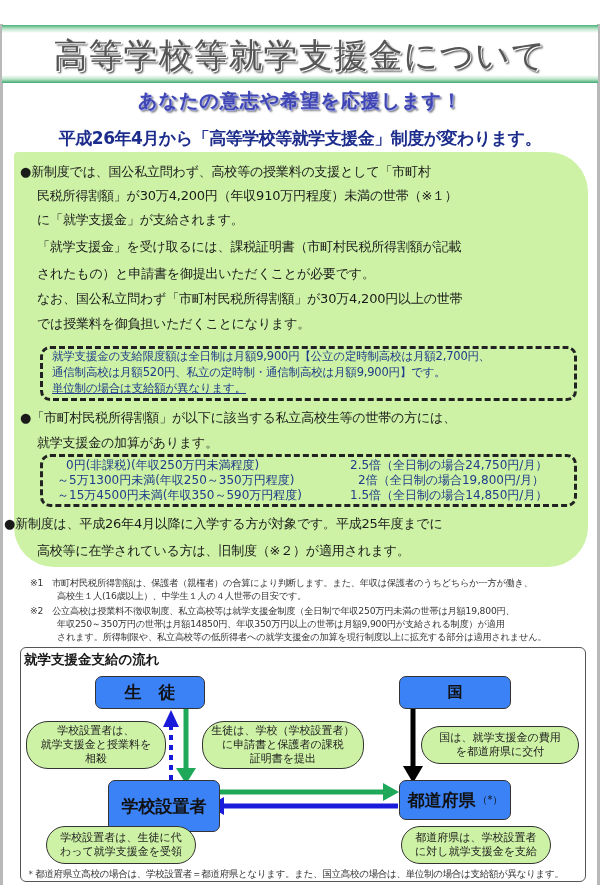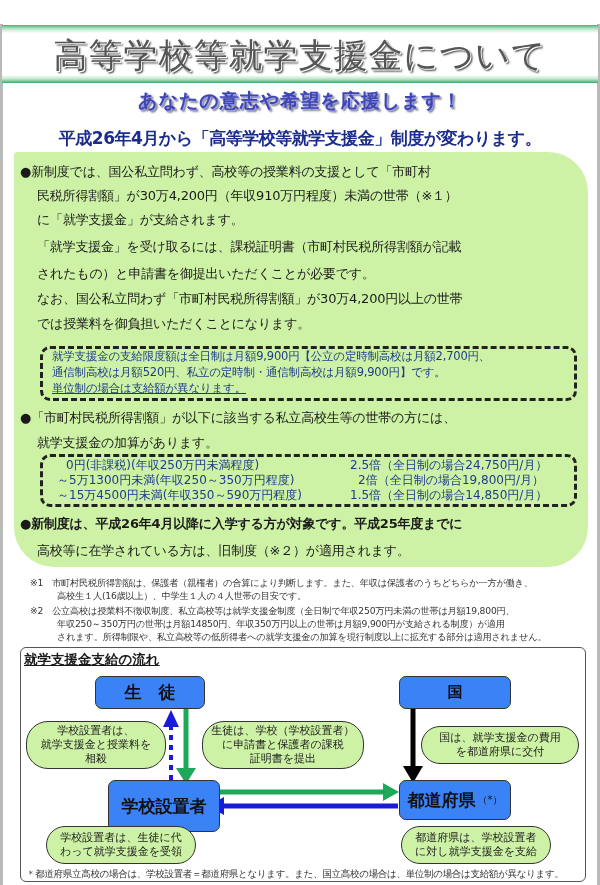--- a/index.html
+++ b/index.html
@@ -78,7 +78,7 @@
 <div class="tbl-left" style="left:57px;top:487px;">～15万4500円未満(年収350～590万円程度)</div>
 <div class="tbl-right" style="left:350px;top:487px;">1.5倍（全日制の場合14,850円/月）</div>
 
-<div class="para" style="top:512px;left:20px;font-weight:bold;">●新制度は、平成26年4月以降に入学する方が対象です。平成25年度までに</div>
+<div class="para" style="top:512px;left:4px;">●新制度は、平成26年4月以降に入学する方が対象です。平成25年度までに</div>
 <div class="para" style="top:539px;left:37px;">高校等に在学されている方は、旧制度（※２）が適用されます。</div>
 
 <div class="footnote" style="top:576px;">※1　市町村民税所得割額は、保護者（親権者）の合算により判断します。また、年収は保護者のうちどちらか一方が働き、</div>

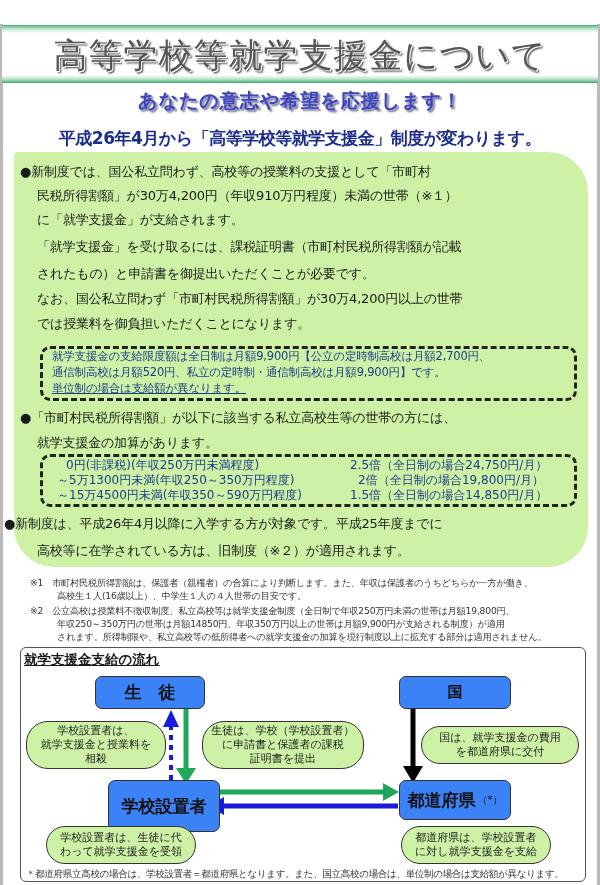--- a/index.html
+++ b/index.html
@@ -33,7 +33,7 @@
   .footnote { position: absolute; left: 30px; font-size: 9.2px; line-height: 13px; color: #333; white-space: nowrap; letter-spacing: -0.2px; }
 
   .flow-box { position: absolute; left: 20px; top: 647px; width: 566px; height: 235px; border: 1.5px solid #555; border-radius: 6px; background: #fff; }
-  .flow-title { position: absolute; left: 24px; top: 651px; font-size: 13.5px; font-weight: bold; text-decoration: underline; color: #1a1a1a; }
+  .flow-title { position: absolute; left: 24px; top: 651px; font-size: 13.5px; font-weight: bold; color: #1a1a1a; }
 
   .node { position: absolute; background: #3b82f6; border: 1.5px solid #333; border-radius: 7px;
     display: flex; align-items: center; justify-content: center; font-weight: bold; color: #111; }

